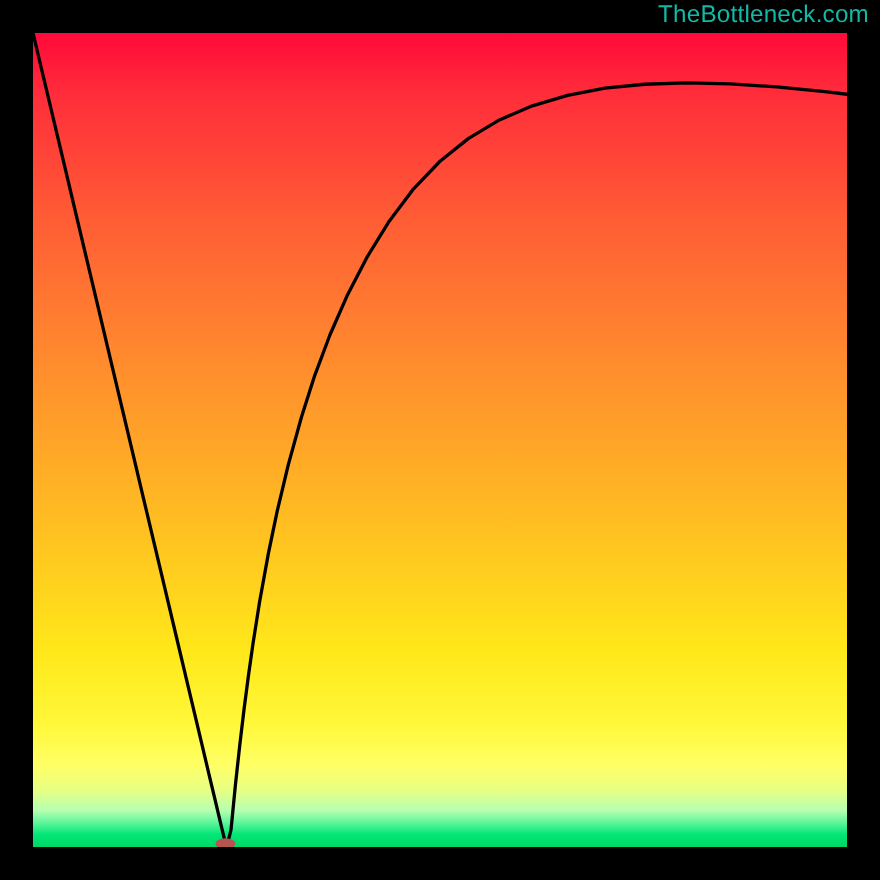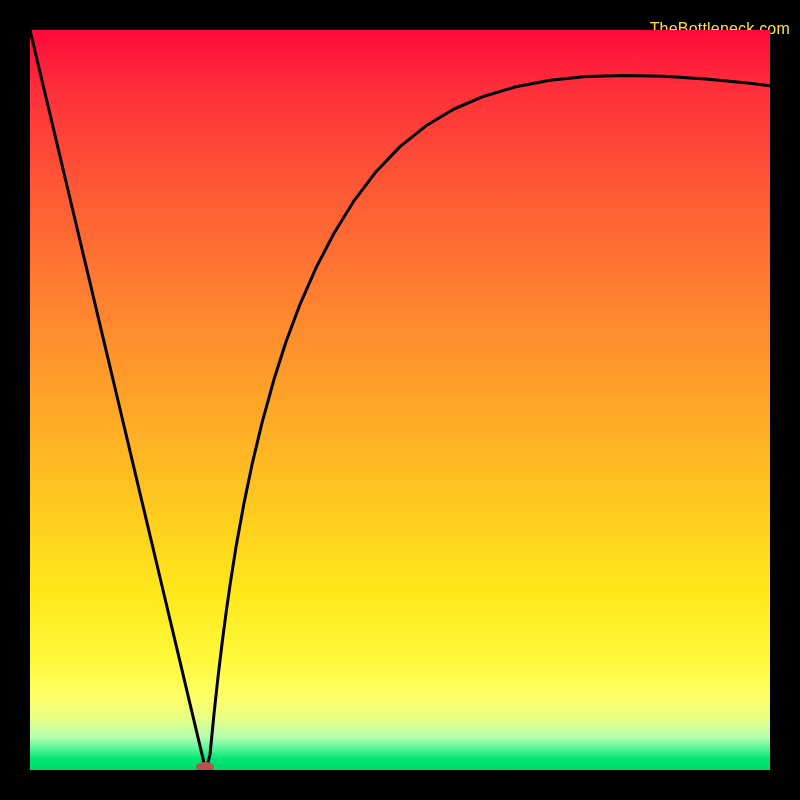--- a/index.html
+++ b/index.html
@@ -54,10 +54,10 @@
   }
   .watermark {
     position: absolute;
-    top: 20px;
+    top: 0;
     right: 10px;
-    color: #fde047;
-    font-size: 16px;
+    color: #14b8a6;
+    font-size: 22px;
     letter-spacing: 0.2px;
     user-select: none;
     pointer-events: none;

